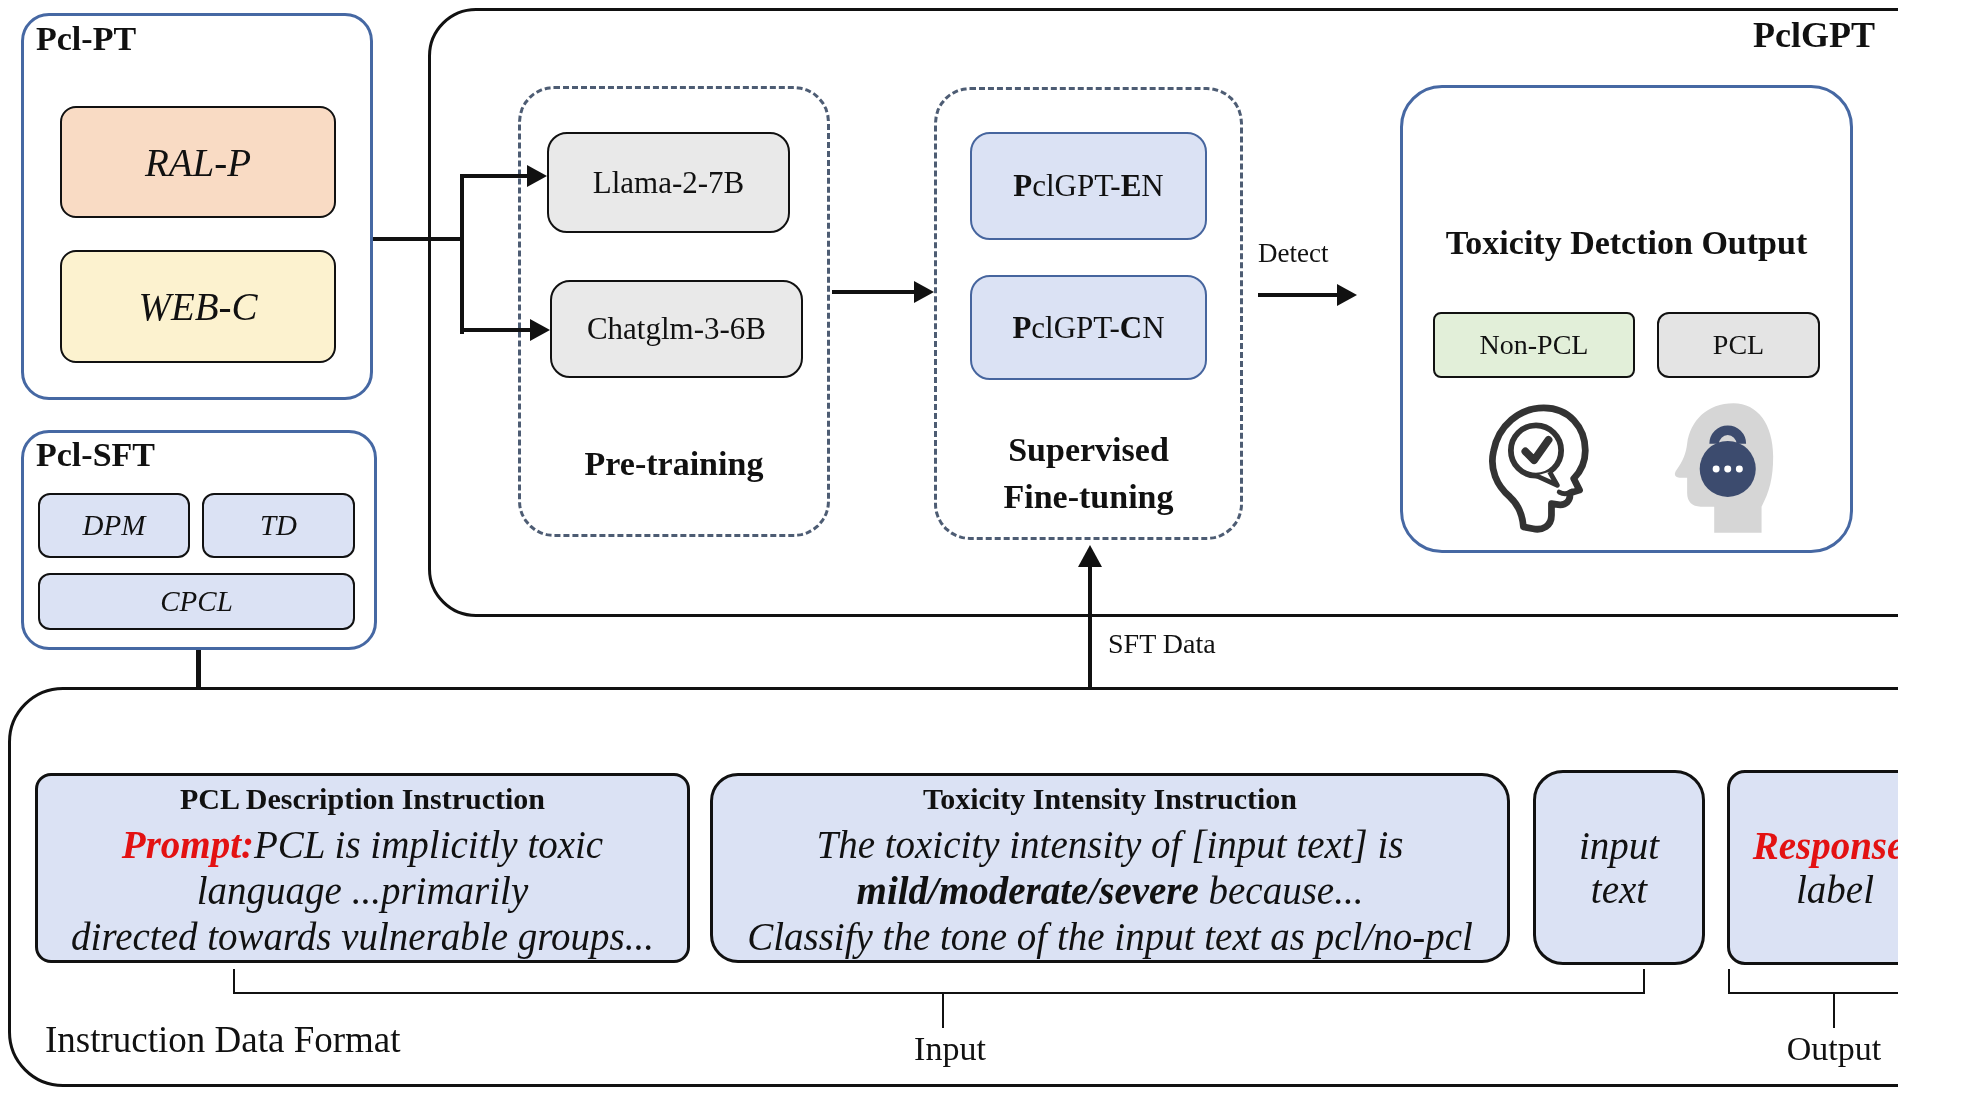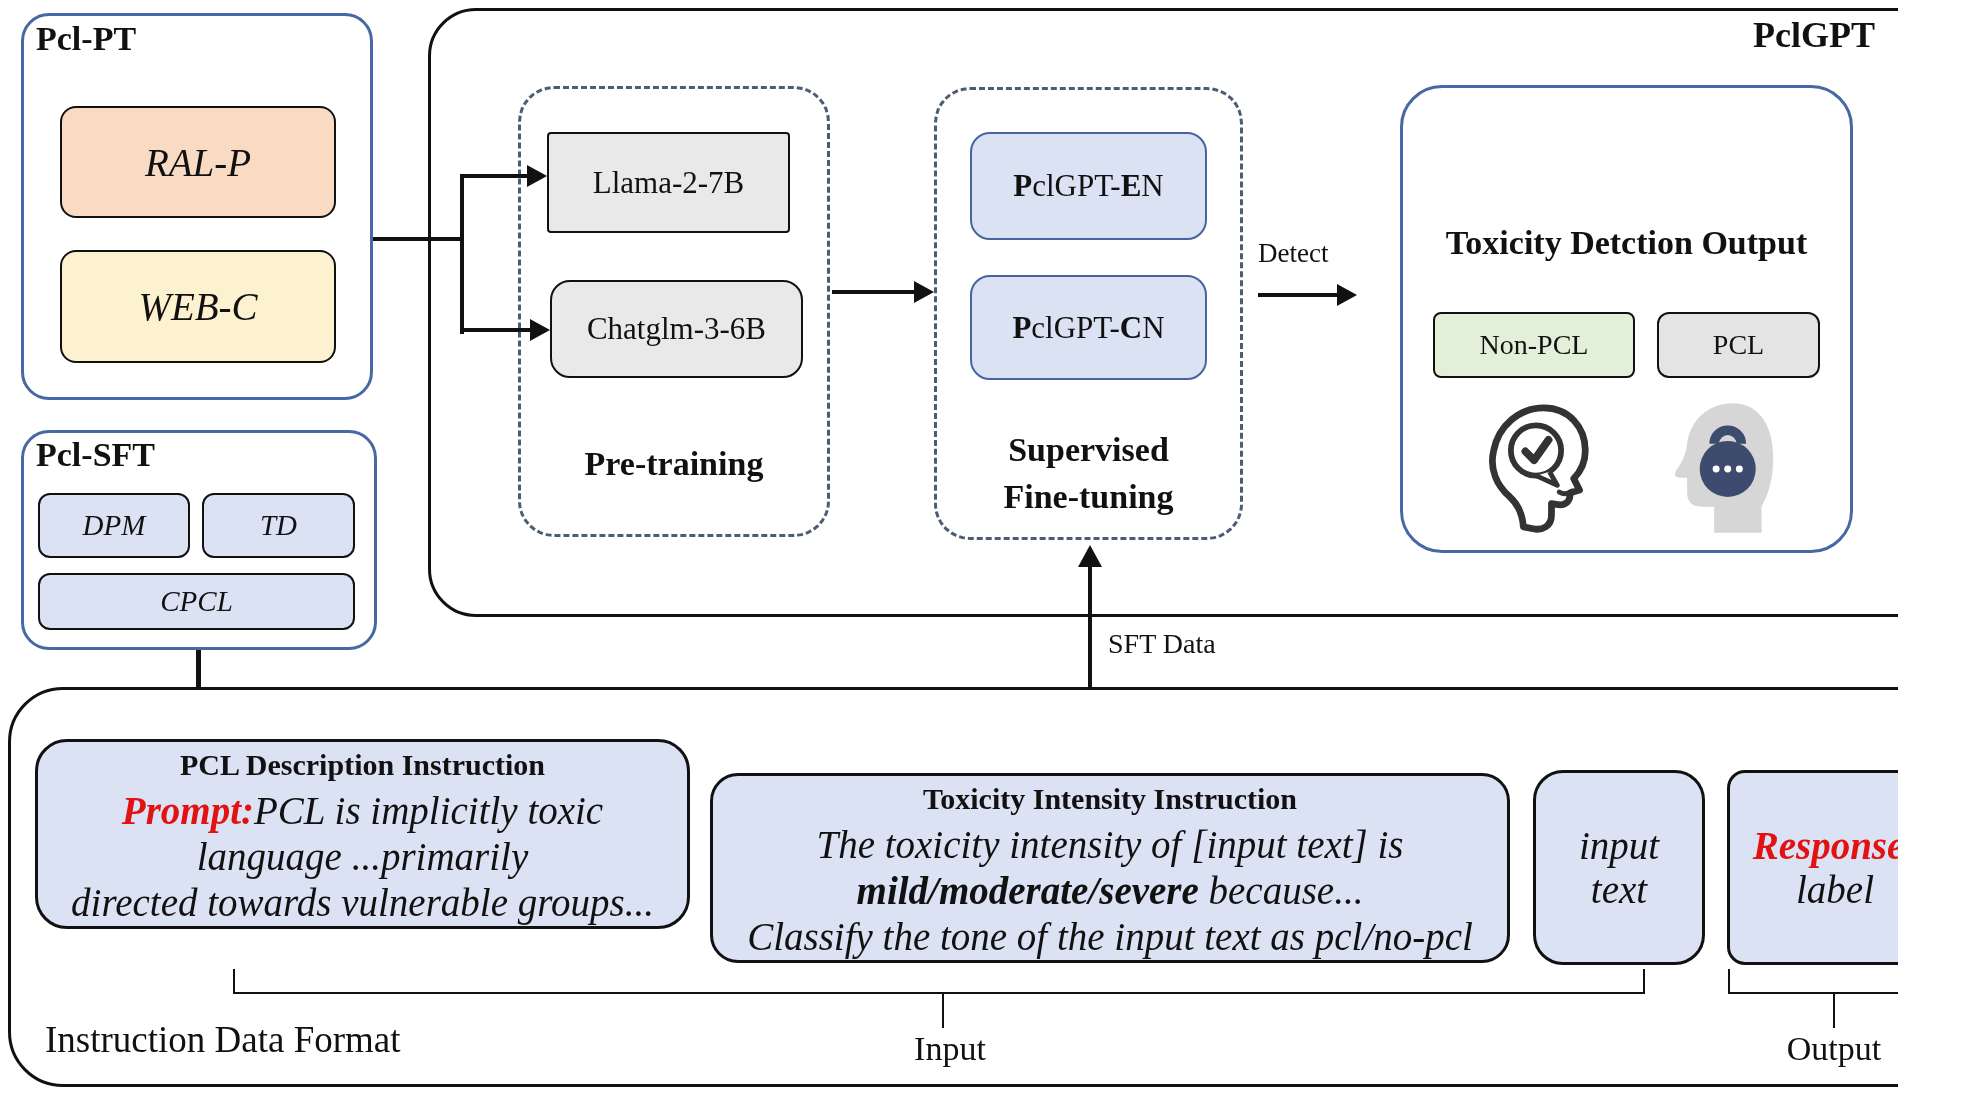--- a/index.html
+++ b/index.html
@@ -88,7 +88,7 @@
   <div class="abs t-main" style="left:1753px;top:14px;">PclGPT</div>
 
   <div class="abs dash-frame" style="left:518px;top:86px;width:312px;height:451px;"></div>
-  <div class="abs node fill-gray center t-model" style="left:547px;top:132px;width:243px;height:101px;border-radius:4px;">
+  <div class="abs node fill-gray center t-model" style="left:547px;top:132px;width:243px;height:101px;border-radius:20px;">
     <span>Llama-2-7B</span>
   </div>
   <div class="abs node fill-gray center t-model" style="left:550px;top:280px;width:253px;height:98px;border-radius:20px;">

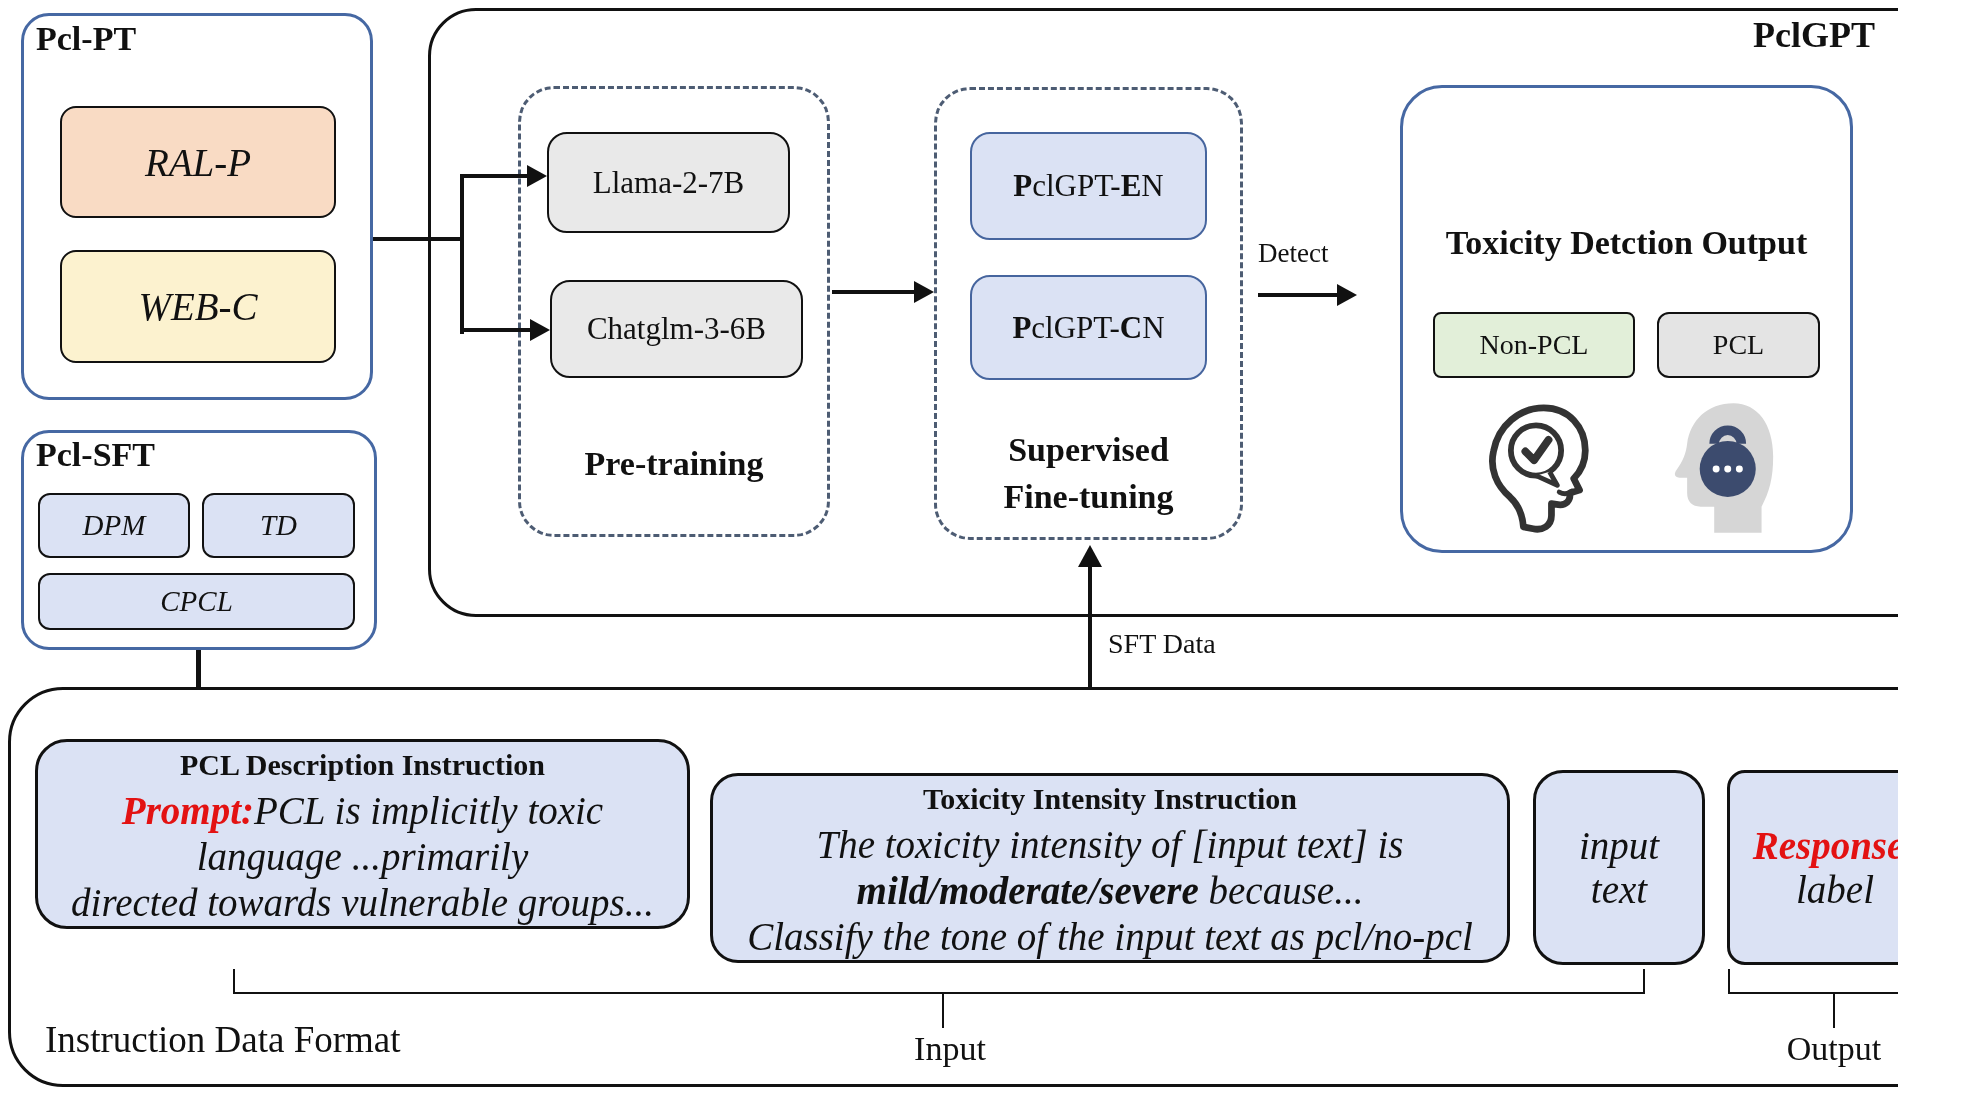--- a/index.html
+++ b/index.html
@@ -164,7 +164,7 @@
 
   <div class="abs black-frame" style="left:8px;top:687px;width:1957px;height:400px;border-radius:55px;"></div>
 
-  <div class="abs node fill-peri colcenter" style="left:35px;top:739px;width:655px;height:190px;border-radius:32px;border-width:3px;">
+  <div class="abs node fill-peri colcenter" style="left:35px;top:773px;width:655px;height:190px;border-radius:16px;border-width:3px;">
     <div class="t-ititle">PCL Description Instruction</div>
     <div class="t-ibody"><span class="red" style="font-style:italic;">Prompt:</span><span>PCL is implicitly toxic</span></div>
     <div class="t-ibody">language ...primarily</div>

